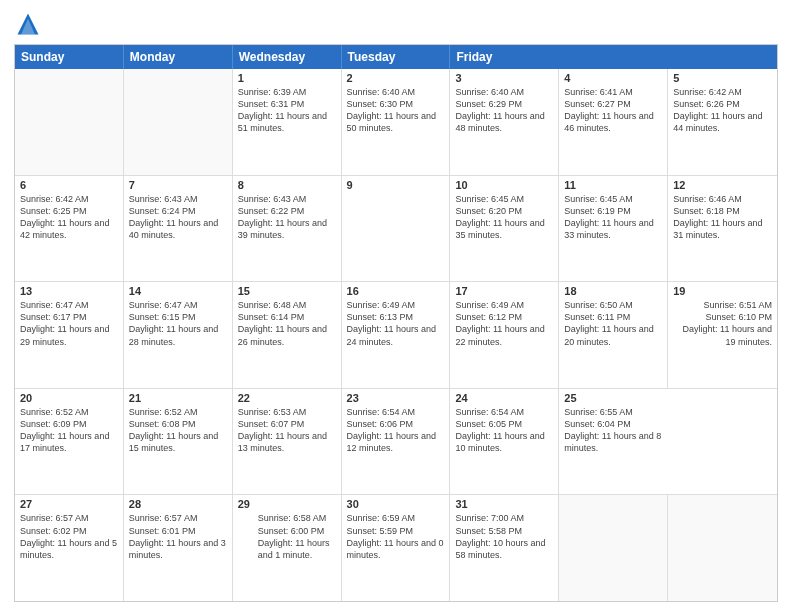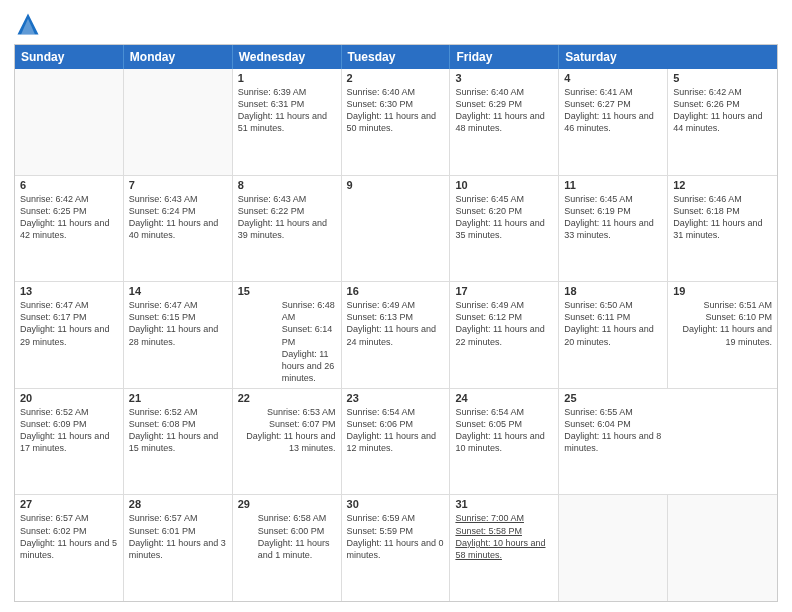--- a/index.html
+++ b/index.html
@@ -135,7 +135,6 @@
         <div class="cal-header-cell">Wednesday</div>
         <div class="cal-header-cell">Tuesday</div>
         <div class="cal-header-cell">Friday</div>
-        <div class="cal-header-cell">Saturday</div>
       </div>
     <div class="cal-body" id="cal-body">
         <div class="cal-row">

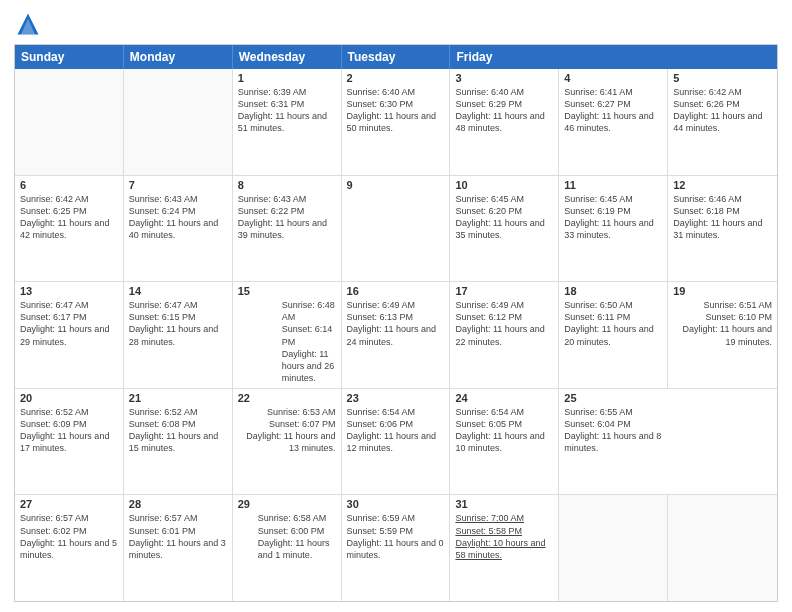--- a/index.html
+++ b/index.html
@@ -227,7 +227,7 @@
           </div>
           <div class="cal-cell">
             <span class="day-num">15</span>
-            <div class="cell-info" style="white-space: pre-line; margin-left: 44px;">Sunrise: 6:48 AM
+            <div class="cell-info" style="white-space: pre-line;">Sunrise: 6:48 AM
 Sunset: 6:14 PM
 Daylight: 11 hours and 26 minutes.</div>
           </div>

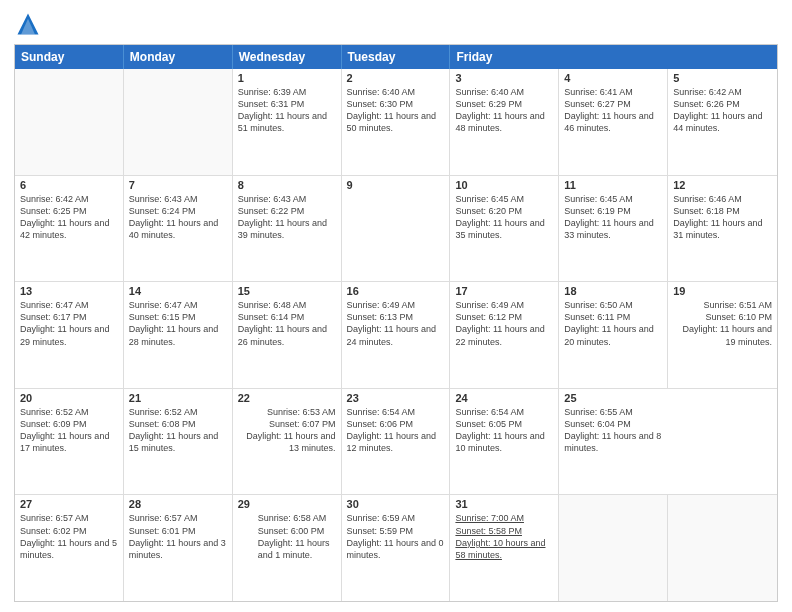--- a/index.html
+++ b/index.html
@@ -271,7 +271,7 @@
           </div>
           <div class="cal-cell">
             <span class="day-num">22</span>
-            <div class="cell-info" style="white-space: pre-line; text-align: right;">Sunrise: 6:53 AM
+            <div class="cell-info" style="white-space: pre-line;">Sunrise: 6:53 AM
 Sunset: 6:07 PM
 Daylight: 11 hours and 13 minutes.</div>
           </div>

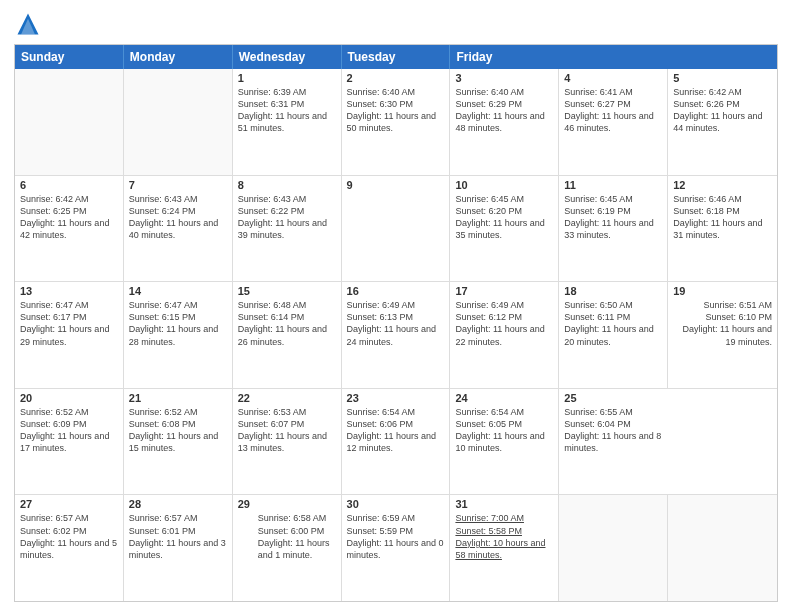--- a/index.html
+++ b/index.html
@@ -321,7 +321,7 @@
           </div>
           <div class="cal-cell">
             <span class="day-num">31</span>
-            <div class="cell-info" style="white-space: pre-line; text-decoration: underline;">Sunrise: 7:00 AM
+            <div class="cell-info" style="white-space: pre-line;">Sunrise: 7:00 AM
 Sunset: 5:58 PM
 Daylight: 10 hours and 58 minutes.</div>
           </div>

